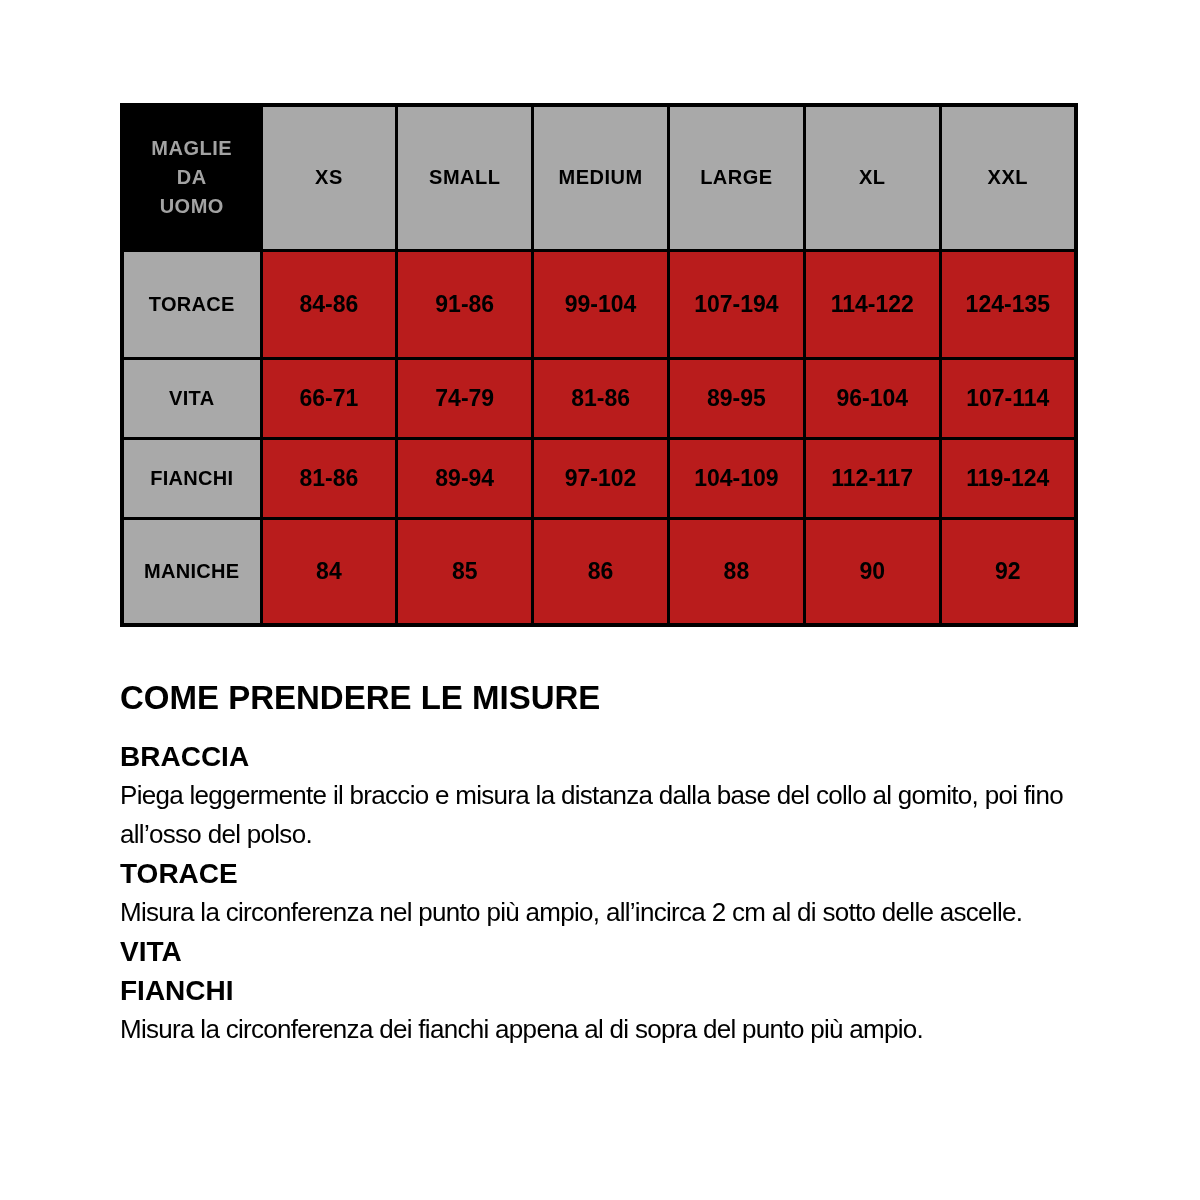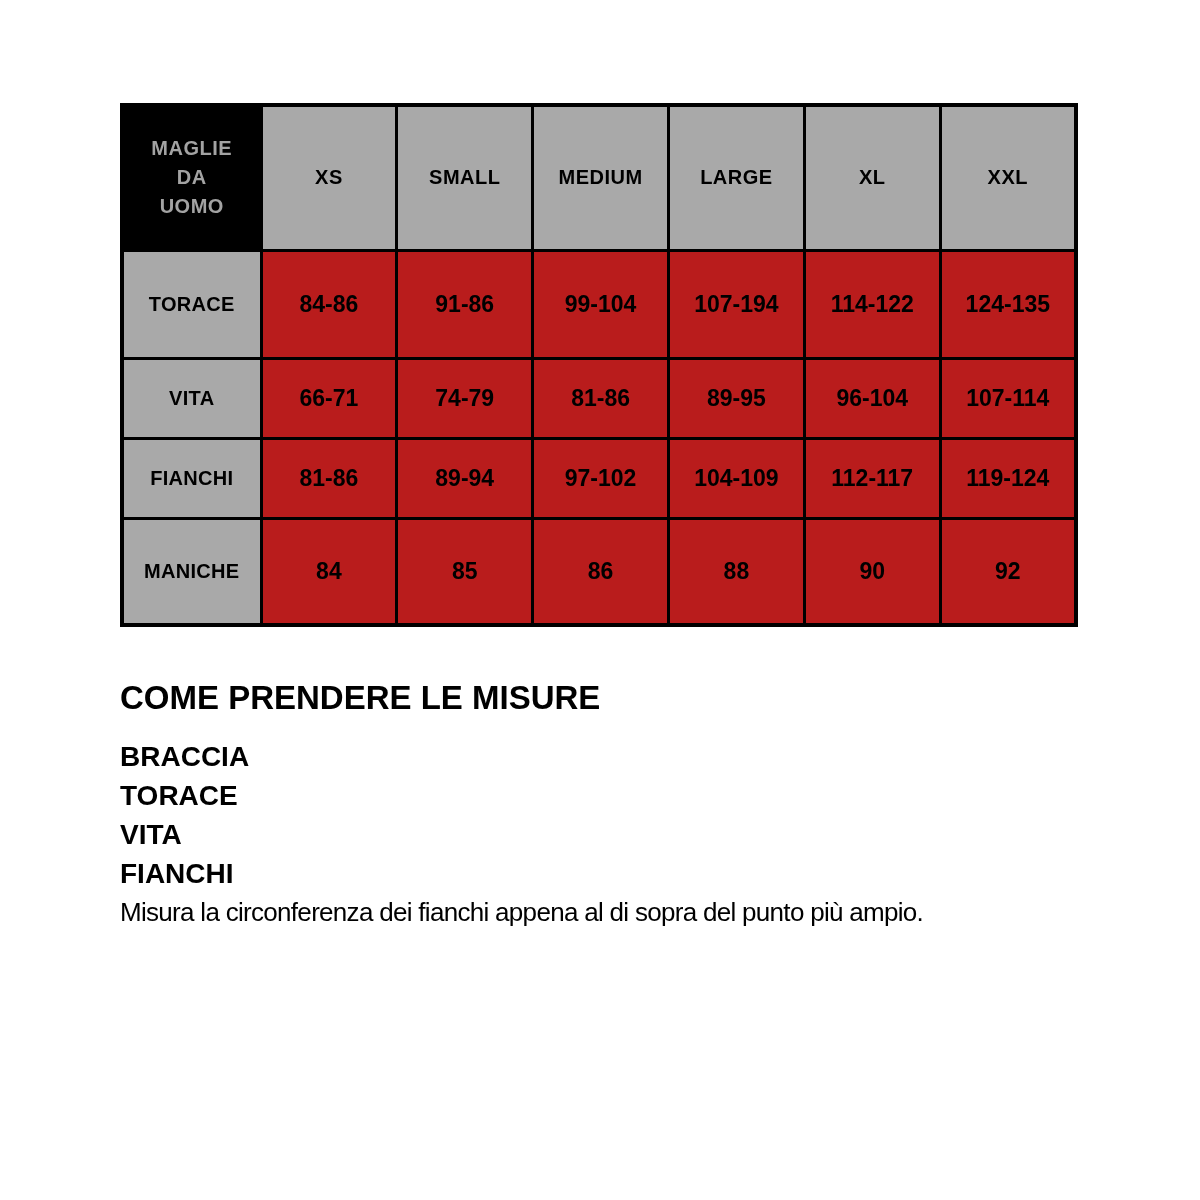--- a/index.html
+++ b/index.html
@@ -161,6 +161,7 @@
 
   <div class="guide">
     <h3 class="guide-label">BRACCIA</h3>
+    <p class="guide-text">Piega leggermente il braccio e misura la distanza dalla base del collo al gomito, poi fino all’osso del polso.</p>
 
     <h3 class="guide-label">TORACE</h3>
 

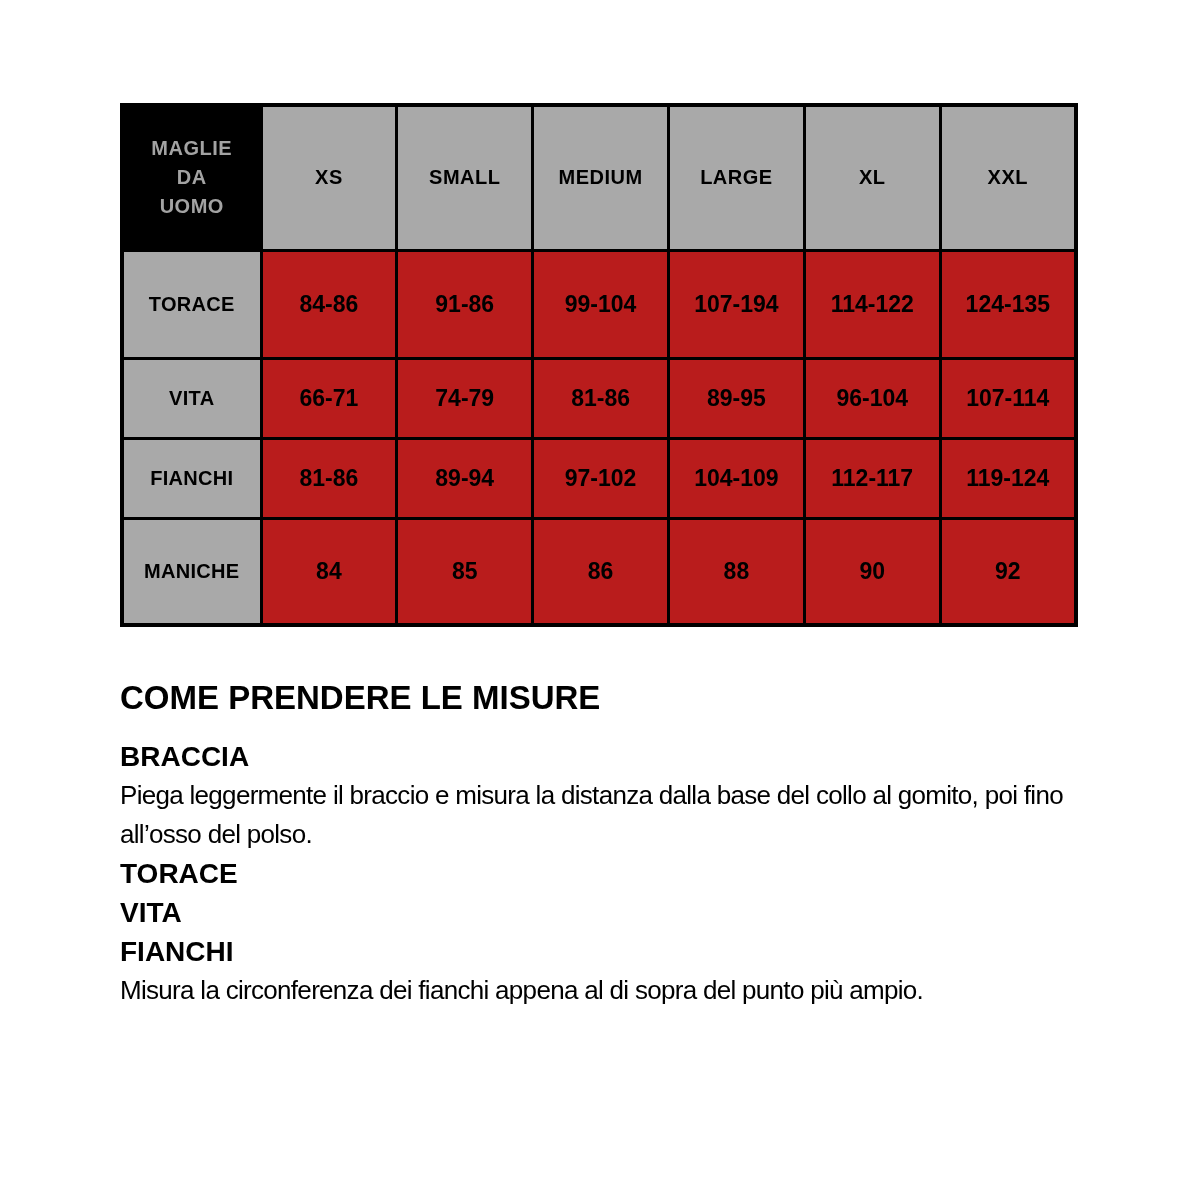--- a/index.html
+++ b/index.html
@@ -164,6 +164,7 @@
     <p class="guide-text">Piega leggermente il braccio e misura la distanza dalla base del collo al gomito, poi fino all’osso del polso.</p>
 
     <h3 class="guide-label">TORACE</h3>
+    <p class="guide-text">Misura la circonferenza nel punto più ampio, all’incirca 2 cm al di sotto delle ascelle.</p>
 
     <h3 class="guide-label">VITA</h3>
 

